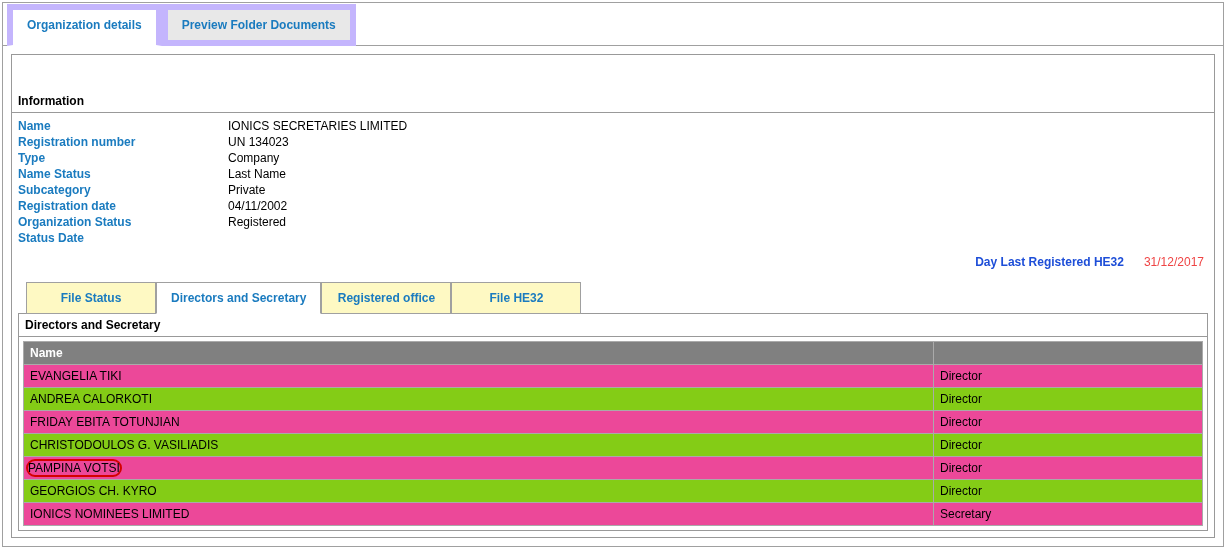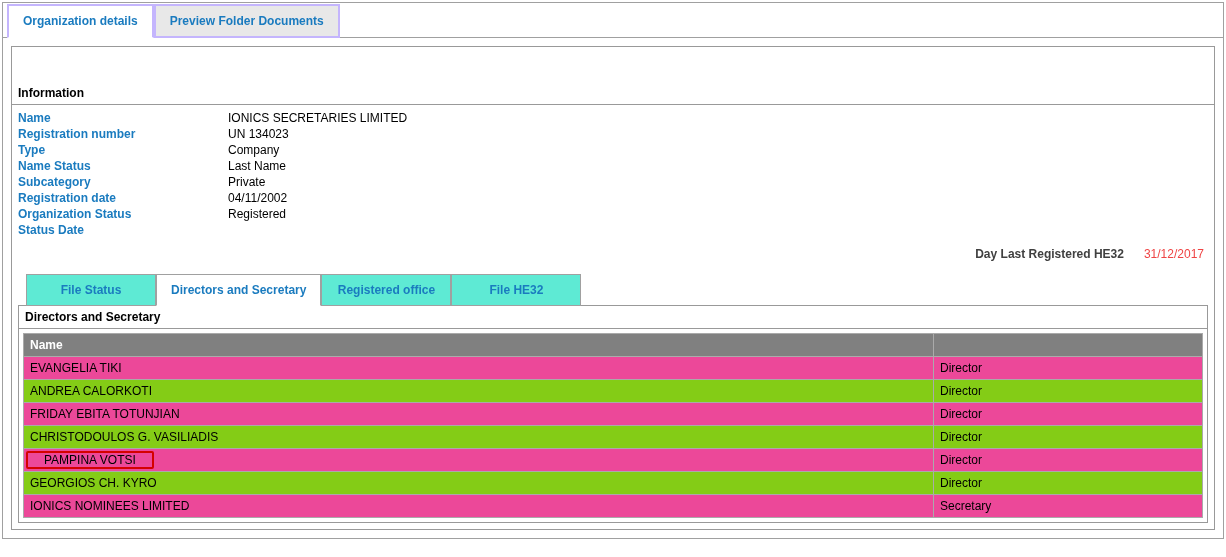--- a/index.html
+++ b/index.html
@@ -25,7 +25,7 @@
     font-weight: bold;
     font-size: 12px;
     cursor: pointer;
-    border: 2px solid #c4b5fd;
+    border: 6px solid #c4b5fd;
     background: #e8e8e8;
     position: relative;
     top: 1px;

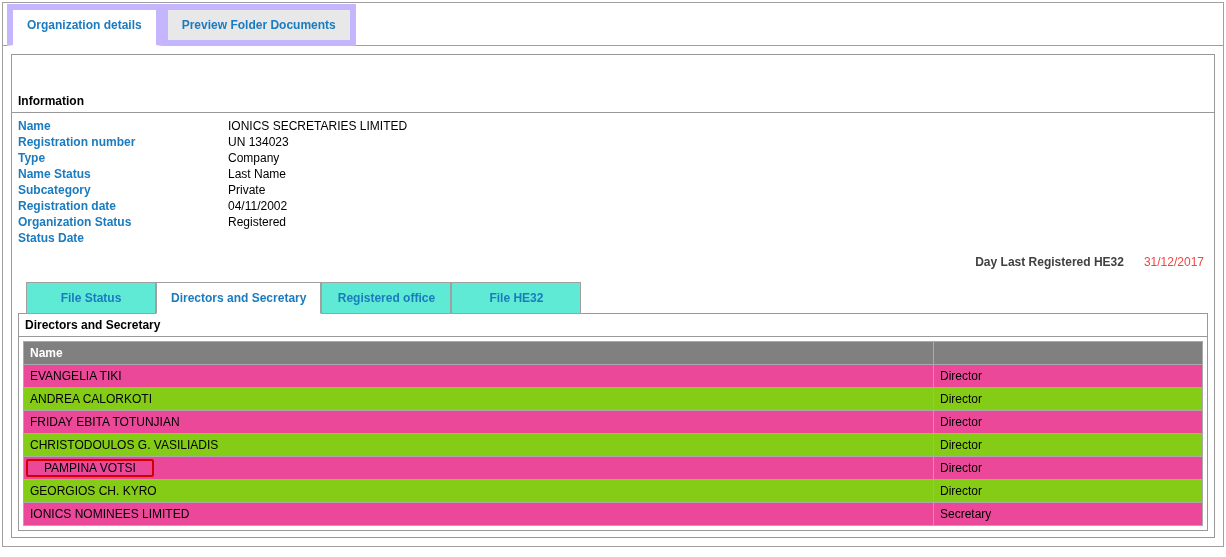--- a/index.html
+++ b/index.html
@@ -78,7 +78,7 @@
     gap: 20px;
   }
   .day-last-label {
-    color: #404040;
+    color: #1d4ed8;
     font-weight: bold;
     font-size: 12px;
   }

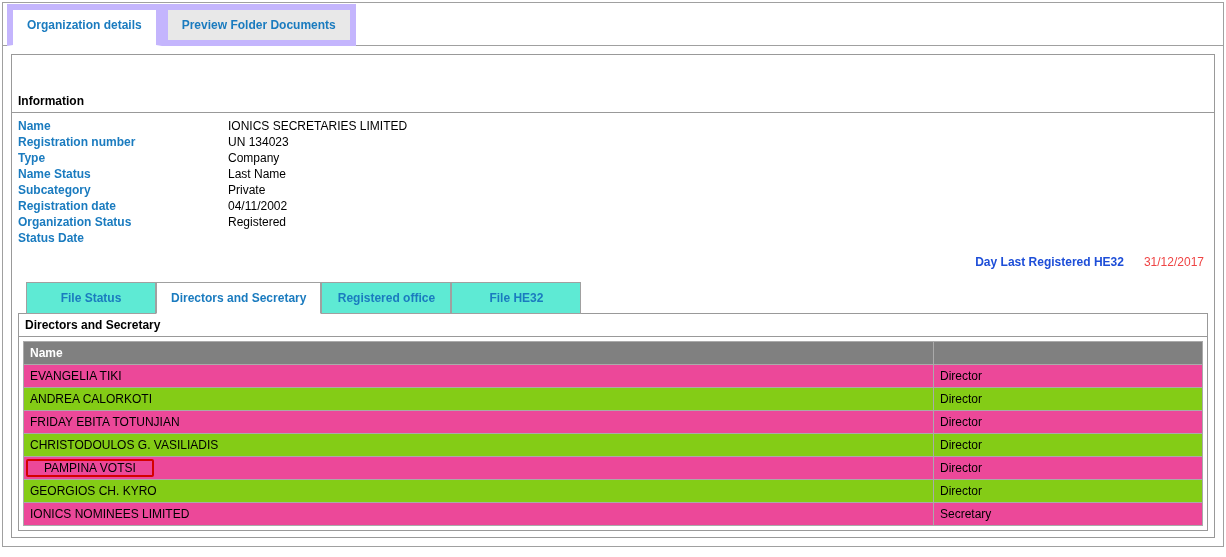--- a/index.html
+++ b/index.html
@@ -97,7 +97,7 @@
     font-size: 12px;
     cursor: pointer;
     border: 1px solid #a0a0a0;
-    background: #5eead4;
+    background: #fef9c3;
     color: #1a7bbf;
     min-width: 130px;
     position: relative;

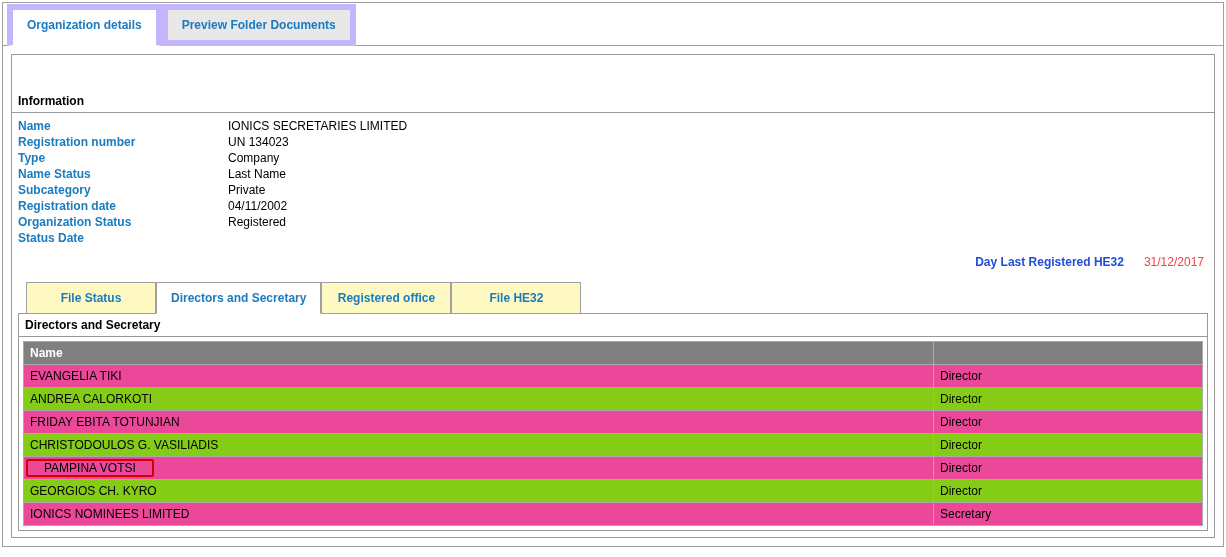--- a/index.html
+++ b/index.html
@@ -143,9 +143,9 @@
     position: relative;
     display: inline-block;
     border: 2px solid #d40000;
-    padding: 0 16px;
+    padding: 0 0;
     margin: -2px -4px;
-    border-radius: 2px;
+    border-radius: 9px;
   }
   .col-name { width: 910px; }
 </style>

